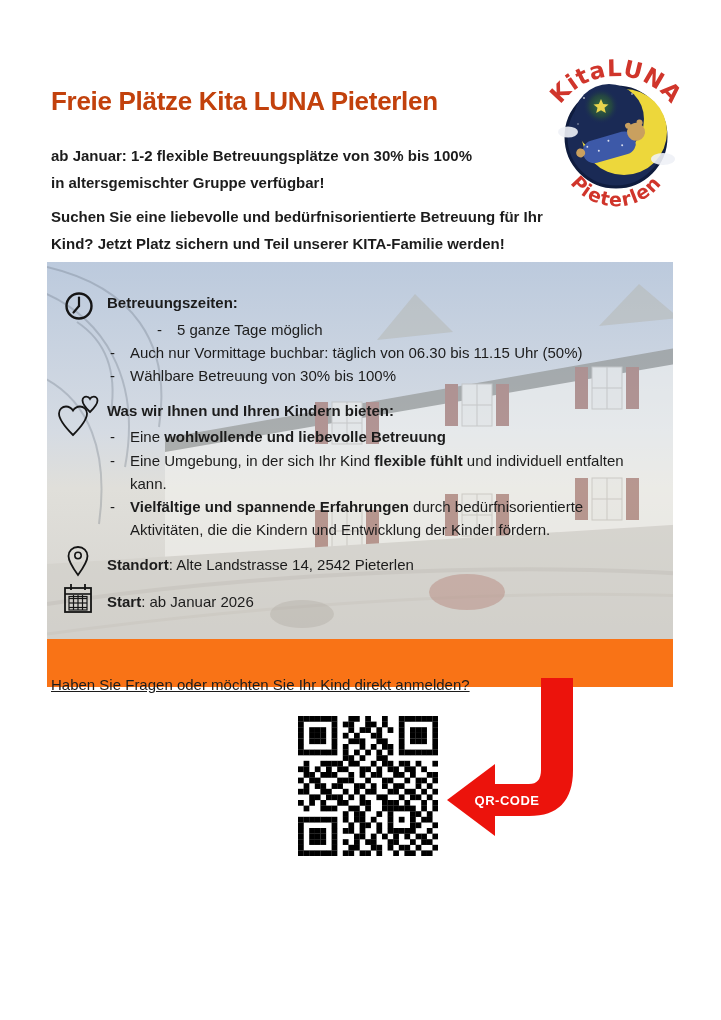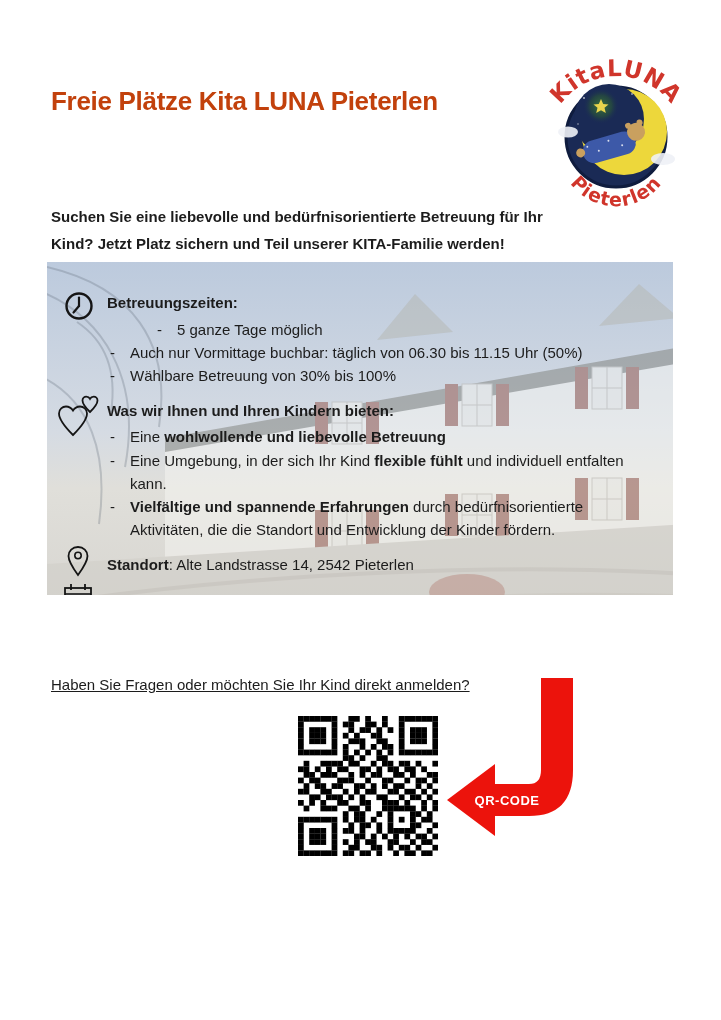--- a/index.html
+++ b/index.html
@@ -92,6 +92,10 @@
 
   <div class="h1">Freie Plätze Kita LUNA Pieterlen</div>
 
+  <div class="intro">
+    <div>ab Januar: 1-2 flexible Betreuungsplätze von 30% bis 100%</div>
+    <div>in altersgemischter Gruppe verfügbar!</div>
+  </div>
 
   <div class="pitch">
     <div>Suchen Sie eine liebevolle und bedürfnisorientierte Betreuung für Ihr</div>

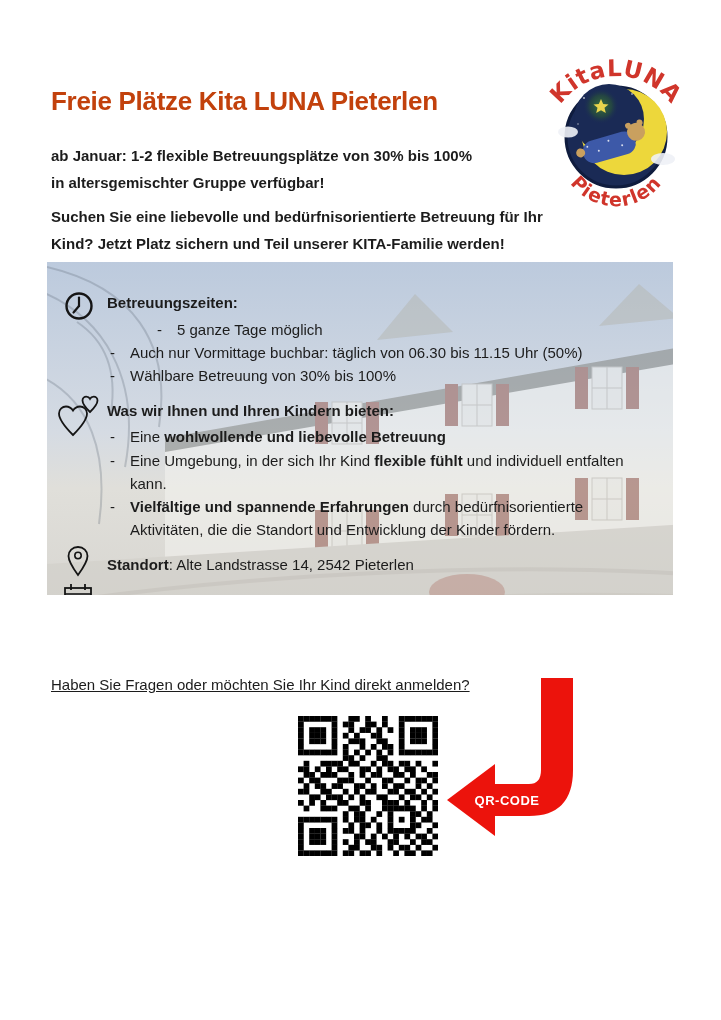--- a/index.html
+++ b/index.html
@@ -18,8 +18,8 @@
   .logo{position:absolute;left:538px;top:32px;width:158px;height:178px;}
 
   .info-box{
-    position:absolute;left:47px;top:262px;width:626px;height:333px;
-    background:#ec4899;overflow:hidden;
+    position:absolute;left:47px;top:262px;width:626px;height:425px;
+    background:#f97316;overflow:hidden;
   }
   .info-bg{position:absolute;left:0;top:0;z-index:0;}
   .info-content{position:absolute;left:0;top:0;width:100%;height:100%;z-index:1;font-size:15px;}

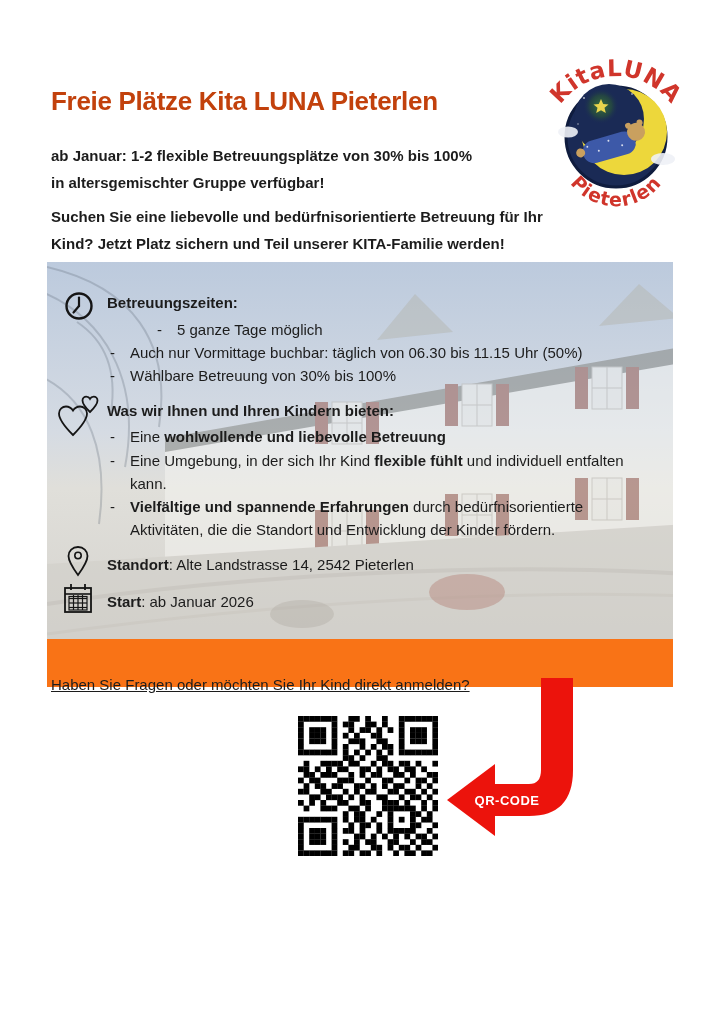--- a/index.html
+++ b/index.html
@@ -228,7 +228,7 @@
       <div class="bullet-row" style="top:236px;">
         <span class="dash">-</span><span><span class="b">Vielfältige und spannende Erfahrungen</span><span> durch bedürfnisorientierte</span></span>
       </div>
-      <div class="wrap-line" style="top:259px;">Aktivitäten, die die Standort und Entwicklung der Kinder fördern.</div>
+      <div class="wrap-line" style="top:259px;">Aktivitäten, die die Kindern und Entwicklung der Kinder fördern.</div>
 
       <svg class="icon" style="left:18px;top:283px;" width="26" height="34" viewBox="0 0 26 34">
         <path d="M13,2 C7.5,2 3.5,6 3.5,11 C3.5,17 13,30 13,30 C13,30 22.5,17 22.5,11 C22.5,6 18.5,2 13,2 Z" fill="none" stroke="#151515" stroke-width="1.8"></path>

